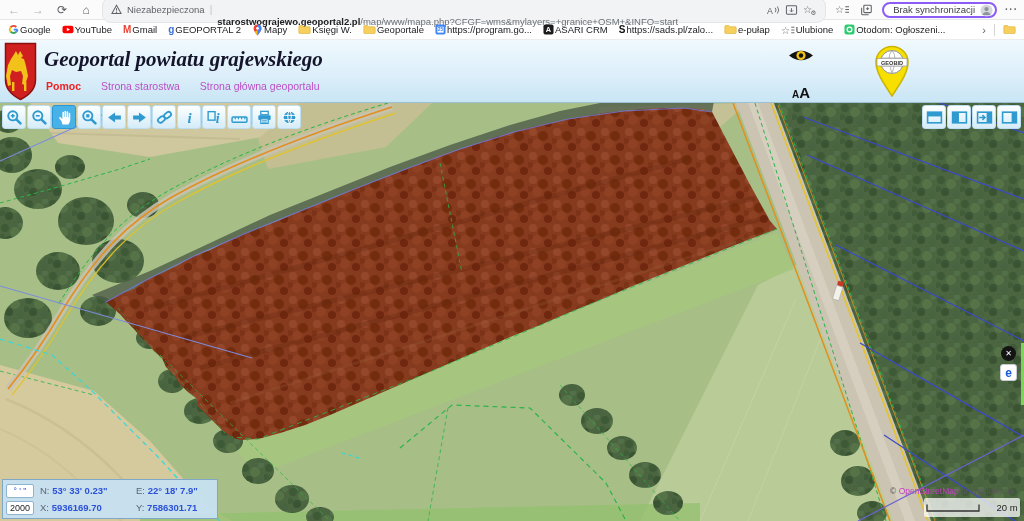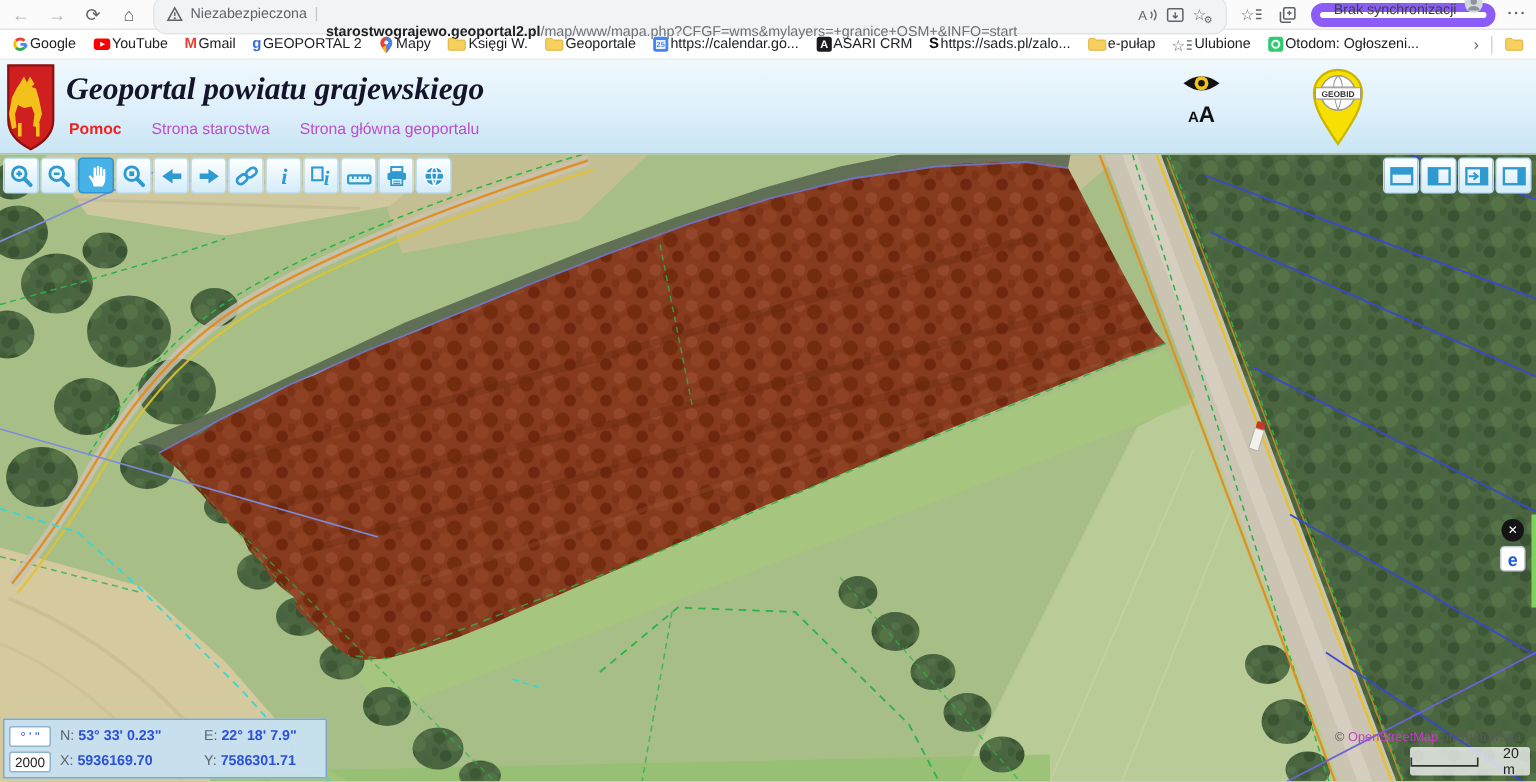--- a/index.html
+++ b/index.html
@@ -17,7 +17,7 @@
   .url .host { color:#202124; font-weight:bold; }
   .url .path { color:#6b7177; }
   .pill-ic { color:#5f6368; flex:0 0 auto; display:flex; align-items:center; }
-  .profile { height:16px; border:6px solid #8b5cf6; border-radius:9px; background:#fff; display:flex; align-items:flex-end; gap:5px; padding:0 2px 0 9px; font-size:9.5px; color:#3c4043; white-space:nowrap; }
+  .profile { height:16px; border:2px solid #8b5cf6; border-radius:9px; background:#fff; display:flex; align-items:flex-start; gap:5px; padding:0 2px 0 9px; font-size:9.5px; color:#3c4043; white-space:nowrap; }
   .dots { color:#5f6368; font-size:10px; letter-spacing:1px; font-weight:bold; }
 
   

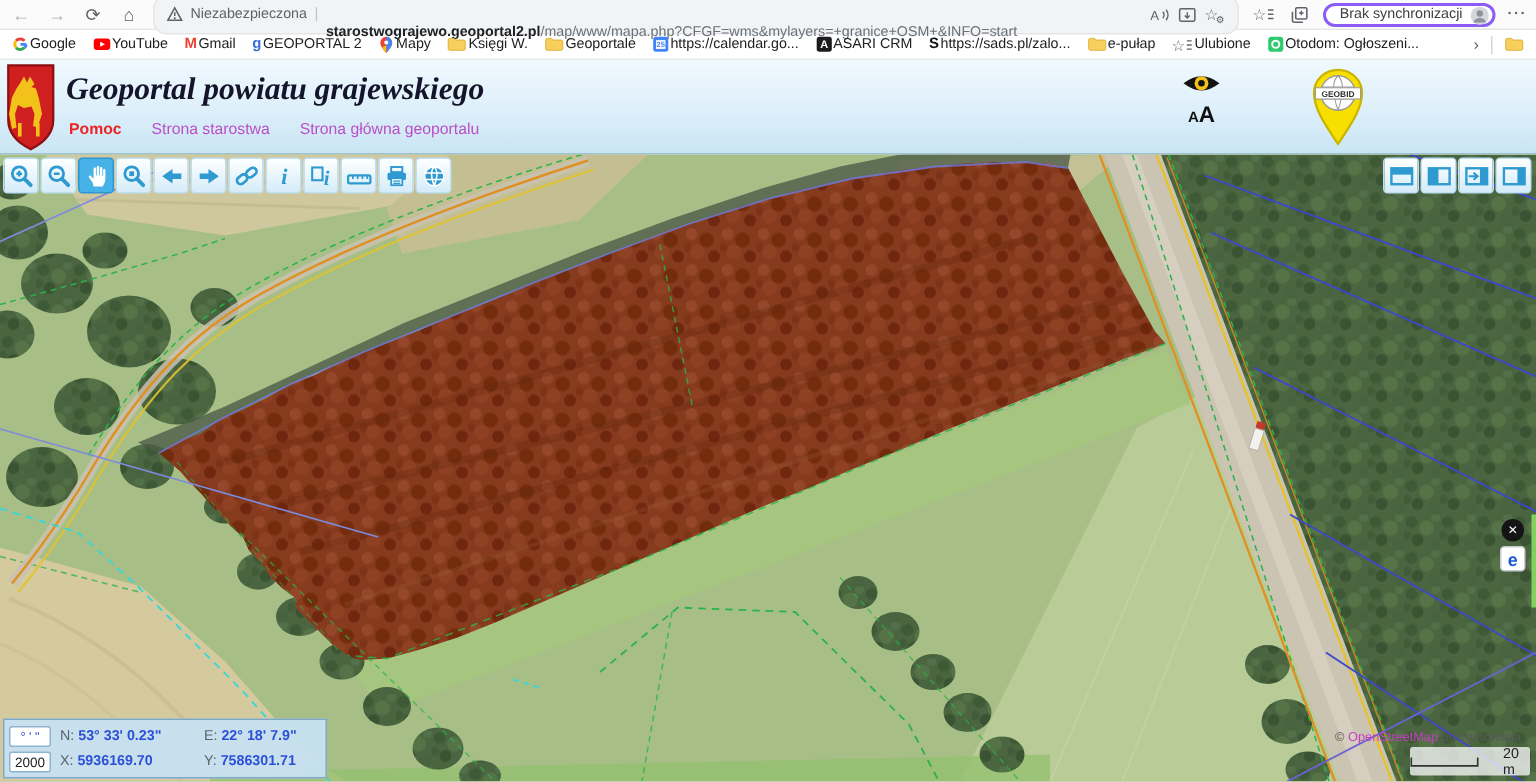--- a/index.html
+++ b/index.html
@@ -186,7 +186,7 @@
           <rect x="2.6" y="3" width="6.8" height="6.4" fill="#fff"></rect>
           <text x="6" y="8" font-size="5.5" font-weight="bold" fill="#4285f4" text-anchor="middle">25</text>
         </svg>
-      <span>https://calendar.go...</span>
+      <span>https://program.go...</span>
     </div>
     <div class="bm">
       <svg width="11" height="11" viewBox="0 0 12 12">

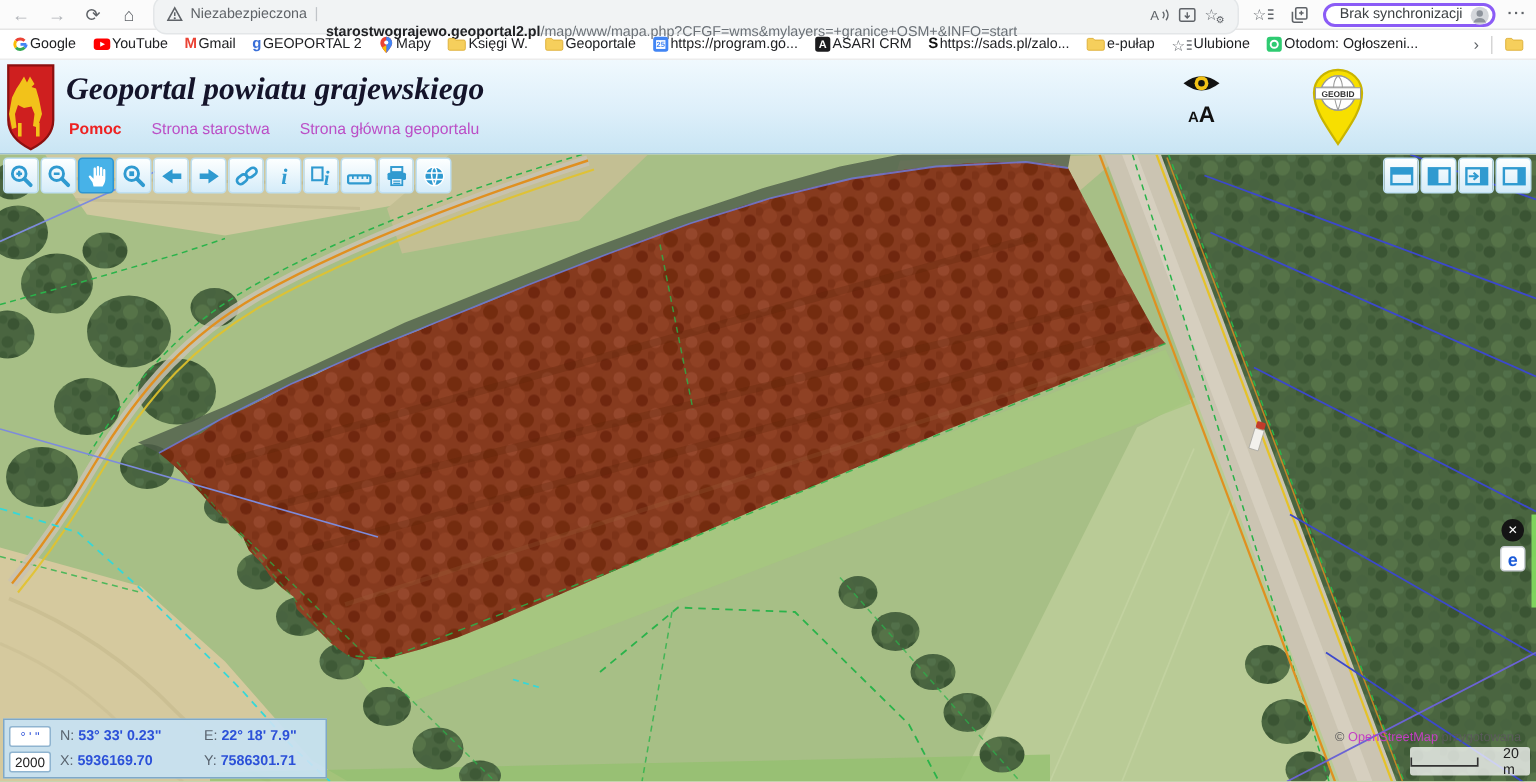--- a/index.html
+++ b/index.html
@@ -37,7 +37,7 @@
   .lnk-help { color:#ee2222; font-weight:bold; }
   .lnk-mag { color:#bb4fc6; }
   .gh-eye { position:absolute; left:786px; top:7px; text-align:center; width:30px; }
-  .gh-aa { font-weight:bold; color:#111; line-height:14px; margin-top:1px; }
+  .gh-aa { font-weight:bold; color:#111; line-height:14px; margin-top:18px; }
   .gh-aa .a1 { font-size:10px; } .gh-aa .a2 { font-size:15px; }
   .gh-logo { position:absolute; left:872px; top:4px; }
   .gh-credit { position:absolute; left:916px; top:11px; width:106px; font-size:8px; color:#333; line-height:1.55; }

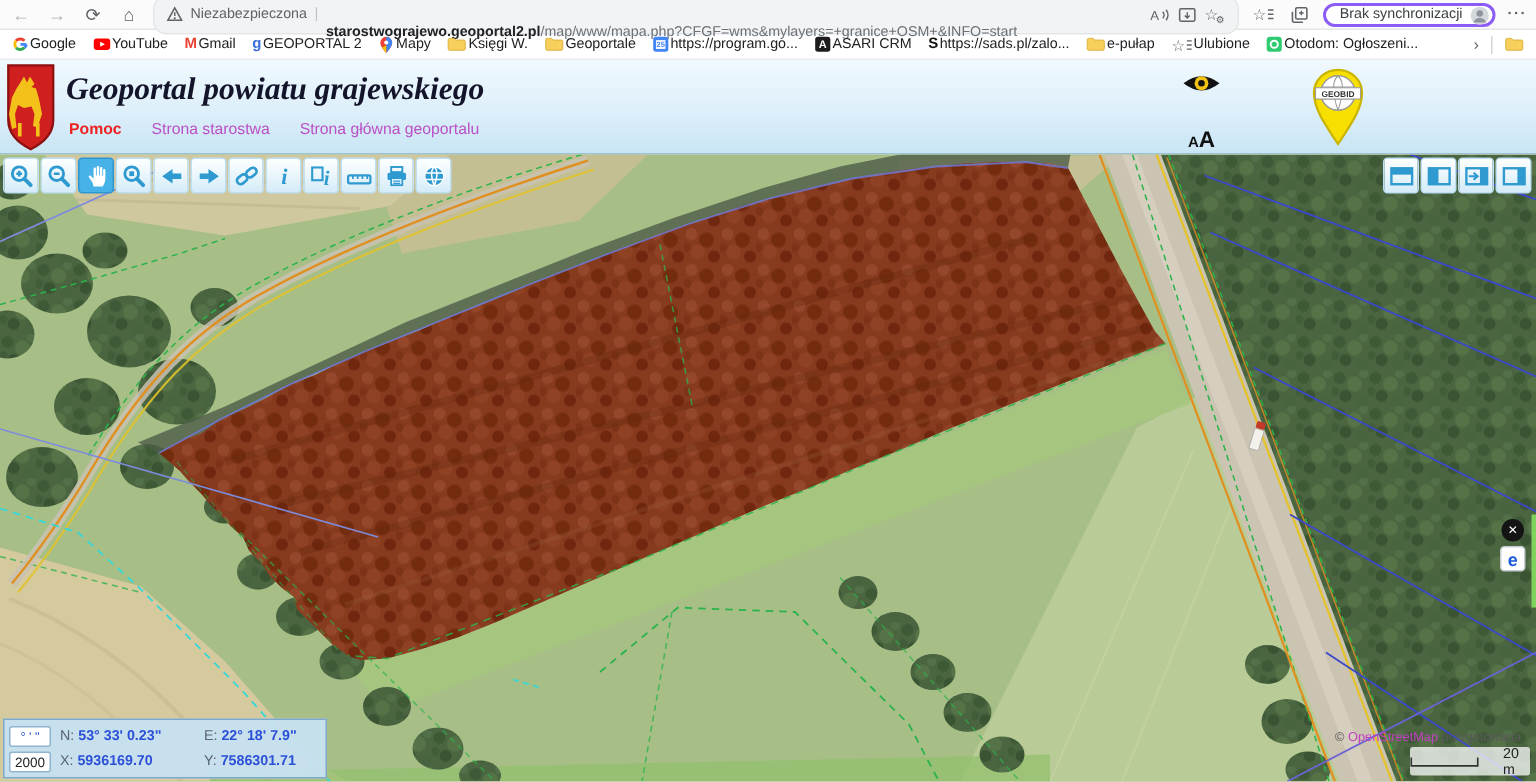--- a/index.html
+++ b/index.html
@@ -59,7 +59,7 @@
 
   .attribution { position:absolute; right:10px; bottom:25px; font-size:8.5px; color:#5a5a5a; }
   .attribution .oslink { color:#c43fc4; }
-  .scalebar { position:absolute; right:4px; bottom:4px; width:80px; height:19px; background:rgba(255,255,255,.75); border-radius:2px; display:flex; align-items:center; justify-content:center; gap:16px; font-size:9.5px; color:#222; }
+  .scalebar { position:absolute; right:4px; bottom:4px; width:96px; height:19px; background:rgba(255,255,255,.75); border-radius:2px; display:flex; align-items:center; justify-content:center; gap:16px; font-size:9.5px; color:#222; }
 
   .float-close { position:absolute; right:8px; top:243px; width:15px; height:15px; border-radius:50%; background:#141414; color:#fff; font-size:8px; display:flex; align-items:center; justify-content:center; cursor:pointer; }
   .float-e { position:absolute; right:7px; top:261px; width:17px; height:17px; background:#fff; border:1px solid #c8cdd2; border-radius:3px; color:#1a5ad8; font-weight:bold; font-size:12px; display:flex; align-items:center; justify-content:center; cursor:pointer; }

